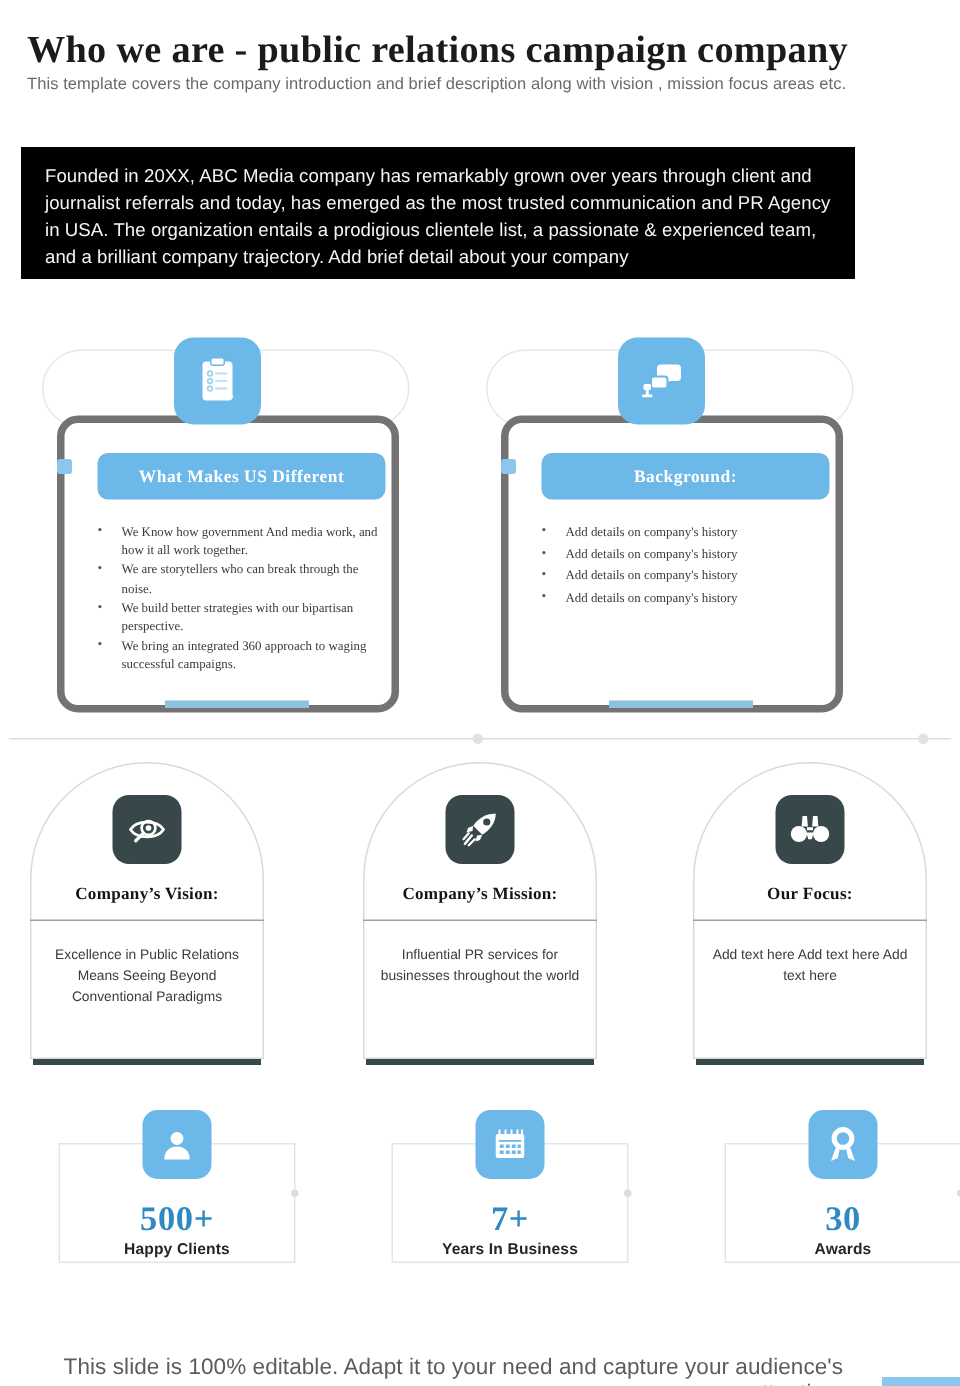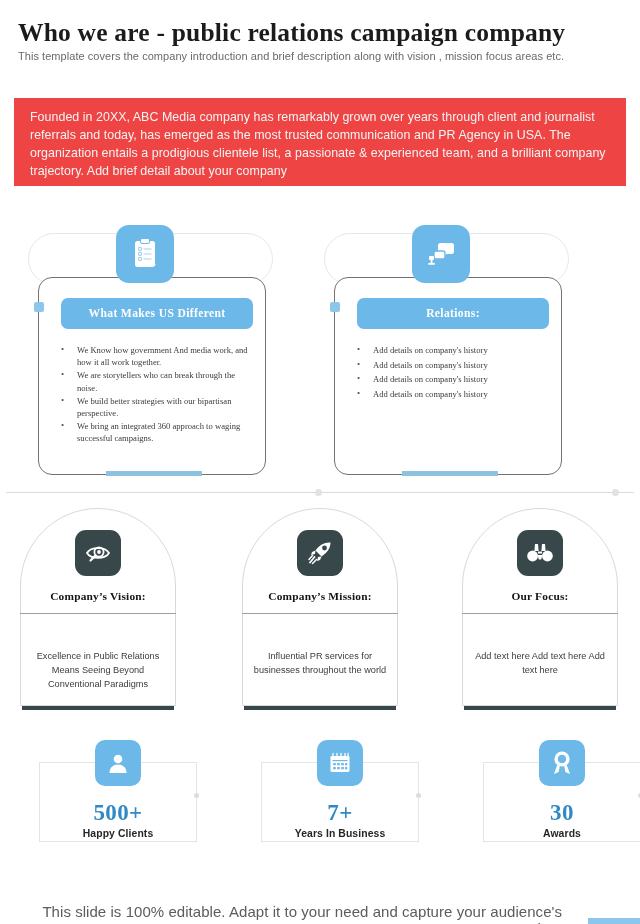--- a/index.html
+++ b/index.html
@@ -46,9 +46,9 @@
     position: absolute;
     left: 14px;
     top: 98px;
-    width: 612px;
+    width: 556px;
     height: 88px;
-    background: #ef4444;
+    background: #000000;
     padding: 11px 16px 10px 16px;
   }
   .intro-banner-text {

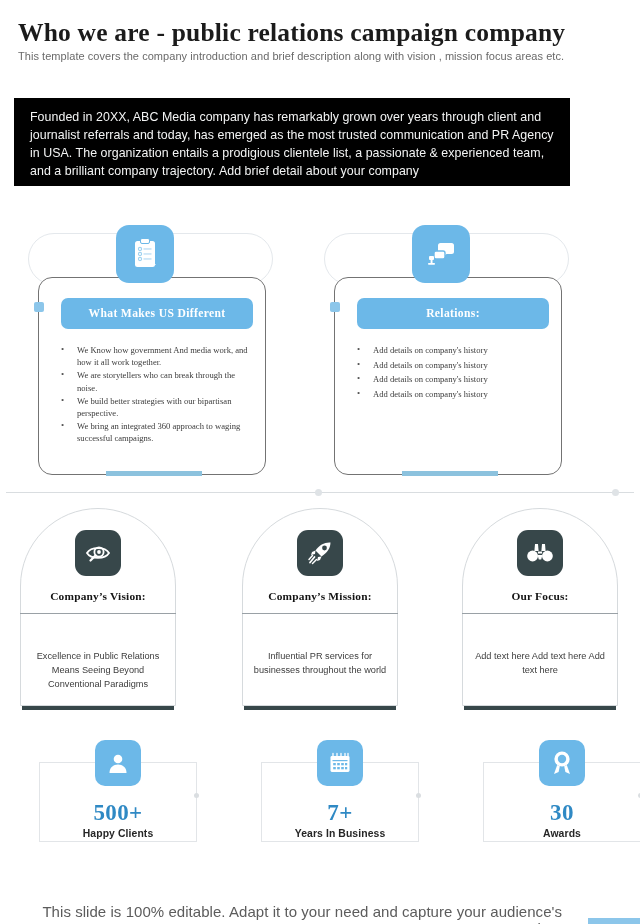--- a/index.html
+++ b/index.html
@@ -130,7 +130,7 @@
     width: 228px;
     height: 198px;
     background: #ffffff;
-    border: 1px solid #737373;
+    border: 5px solid #737373;
     border-radius: 14px;
     z-index: 2;
   }

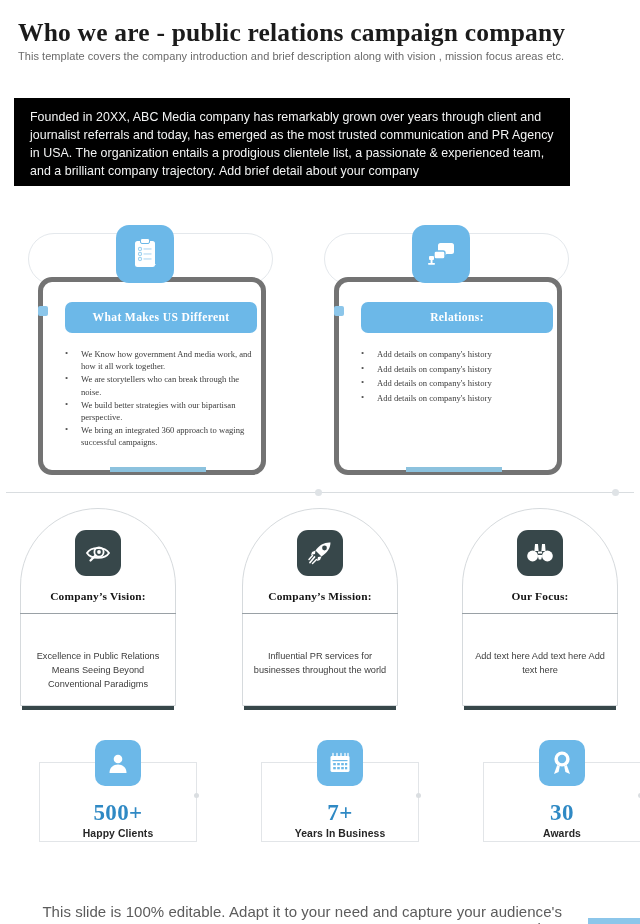--- a/index.html
+++ b/index.html
@@ -450,7 +450,7 @@
       <div class="panel-body">
         <div class="panel-marker"></div>
         <div class="panel-pill">
-          <span class="panel-pill-text">Relations:</span>
+          <span class="panel-pill-text">Background:</span>
         </div>
         <ul class="panel-list tight">
           <li>Add details on company's history</li>

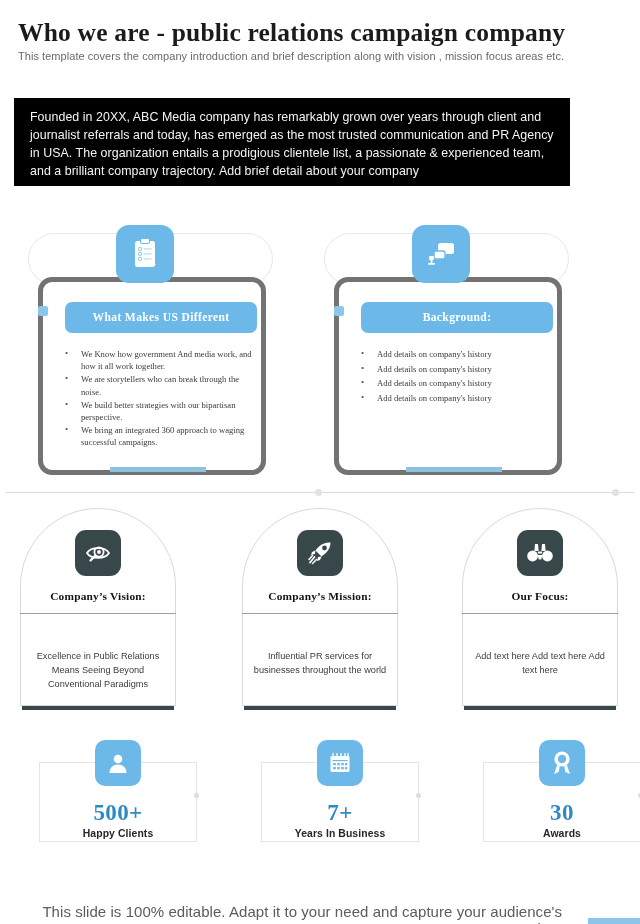--- a/index.html
+++ b/index.html
@@ -276,7 +276,6 @@
     line-height: 1.52;
     color: #3c3c3c;
     z-index: 3;
-    margin-top: 20px;
   }
   .arch-footbar {
     position: absolute;

